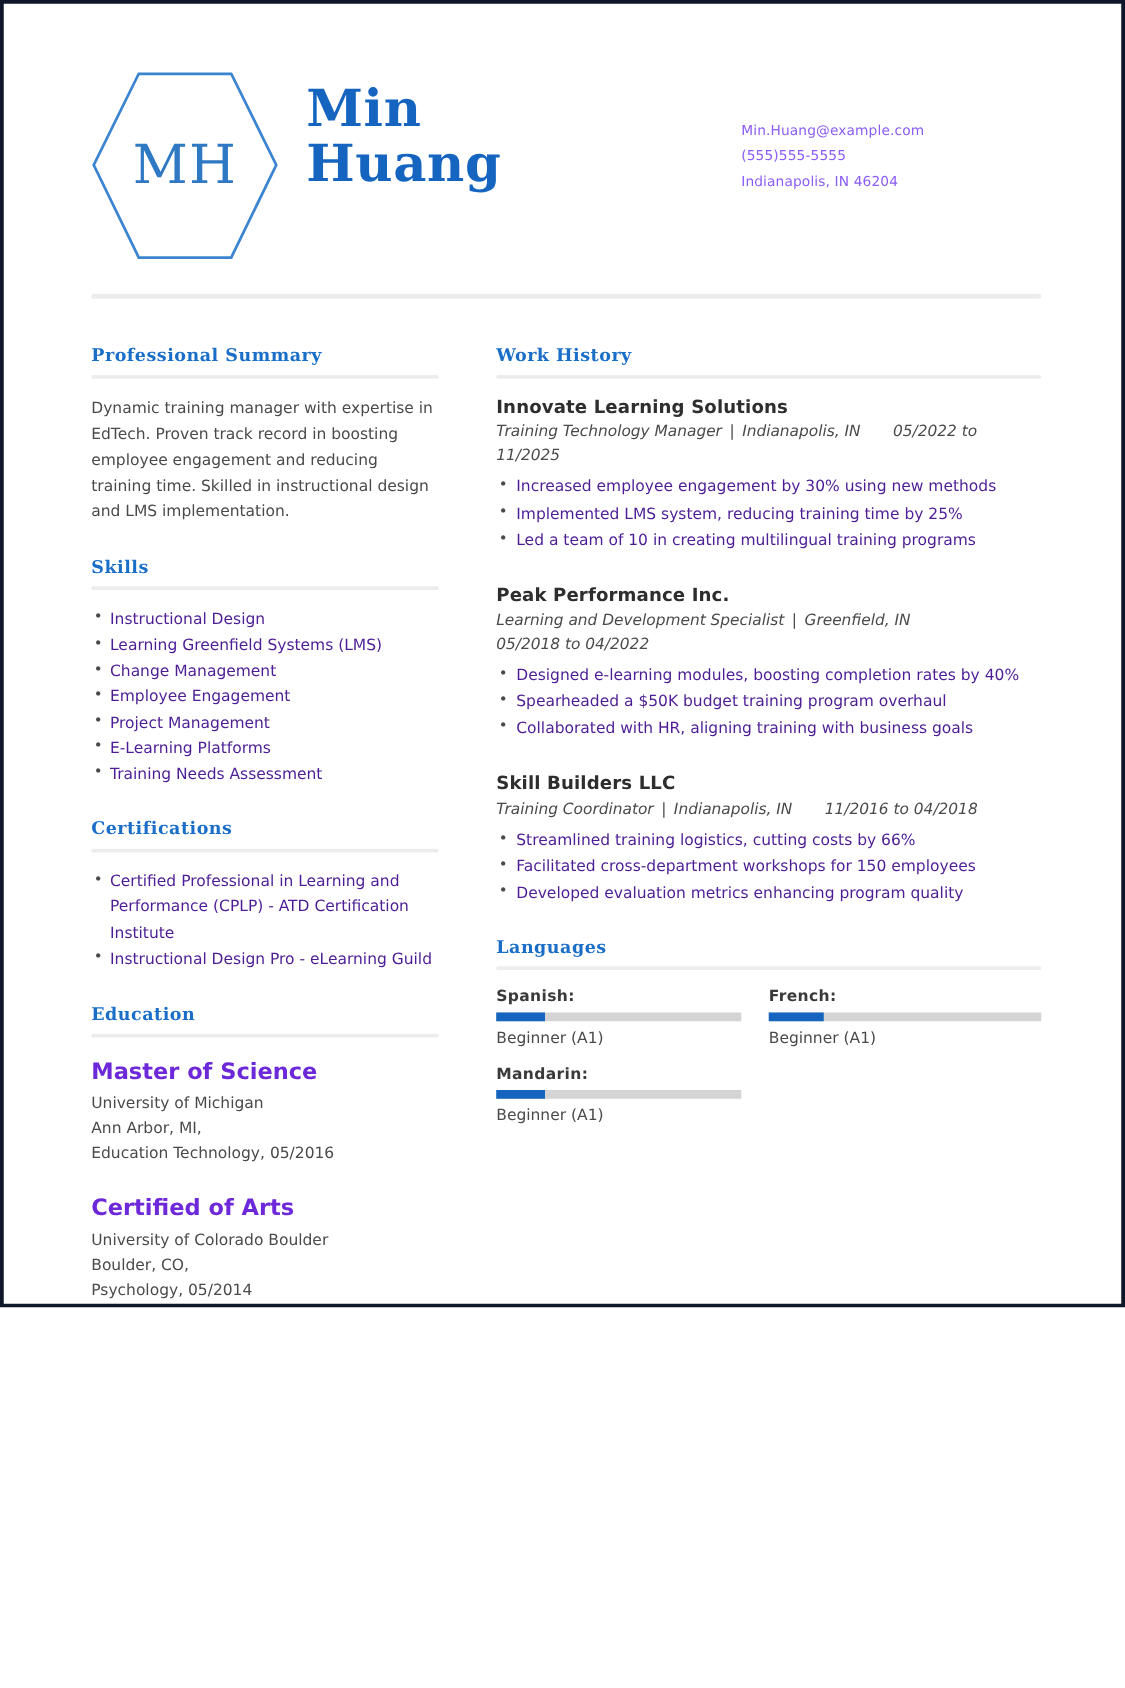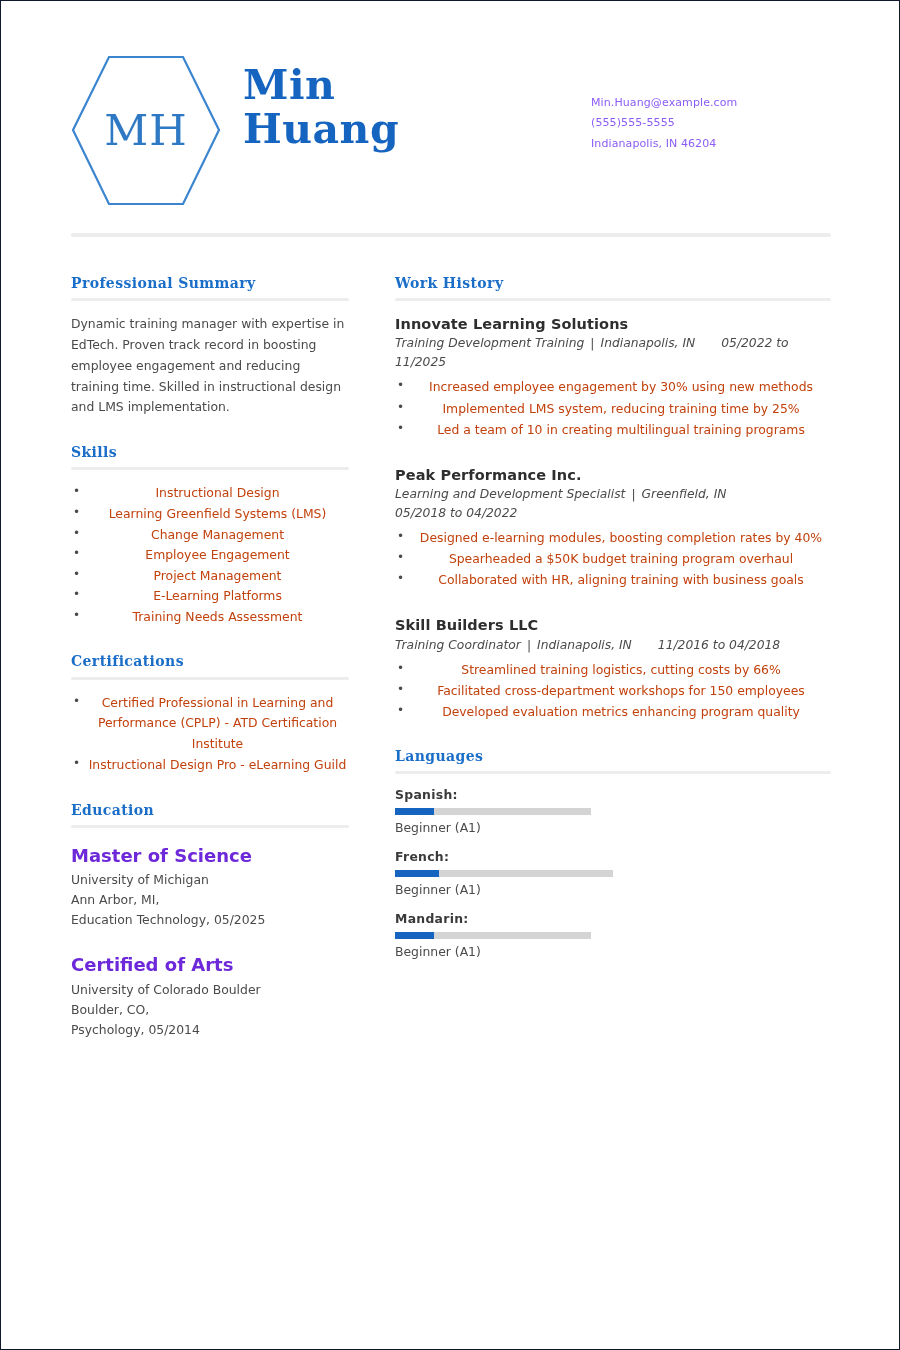--- a/index.html
+++ b/index.html
@@ -10,9 +10,9 @@
   .page {
     position: relative;
     width: 900px;
-    height: 1350px;
+    height: 1046px;
     background: #ffffff;
-    border: 1px solid #0f172a;
+    border: 3px solid #0f172a;
     box-sizing: border-box;
     overflow: hidden;
     font-family: "DejaVu Sans", sans-serif;

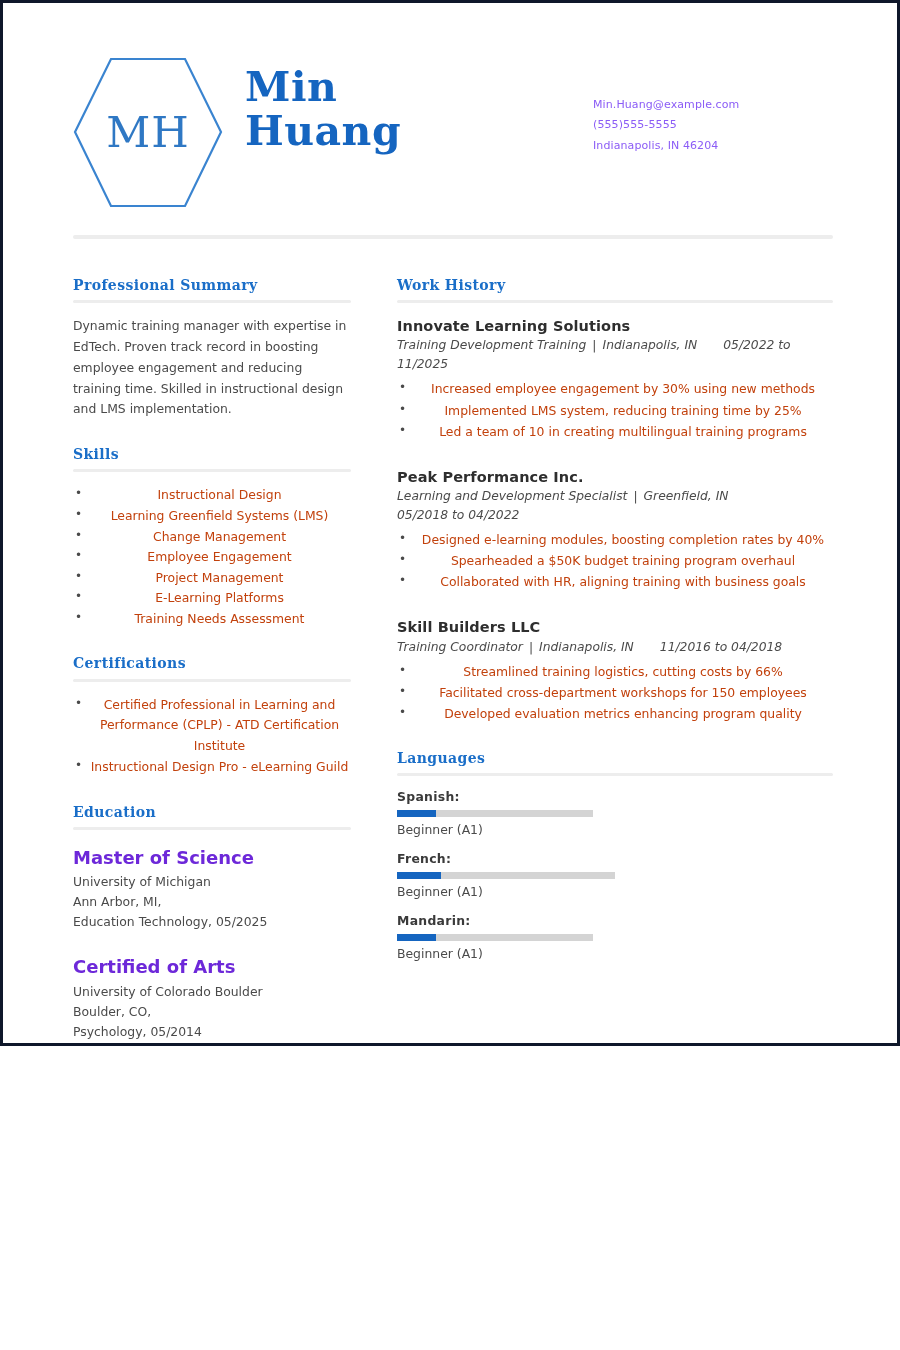--- a/index.html
+++ b/index.html
@@ -318,7 +318,7 @@
 
           <div class="job">
             <div class="job-company">Innovate Learning Solutions</div>
-            <div class="job-meta"><span>Training Development Training</span><span class="sep">|</span><span>Indianapolis, IN</span><span class="dates">05/2022 to 11/2025</span></div>
+            <div class="job-meta"><span>Training Technology Manager</span><span class="sep">|</span><span>Indianapolis, IN</span><span class="dates">05/2022 to 11/2025</span></div>
             <ul class="bullets">
               <li>Increased employee engagement by 30% using new methods</li>
               <li>Implemented LMS system, reducing training time by 25%</li>

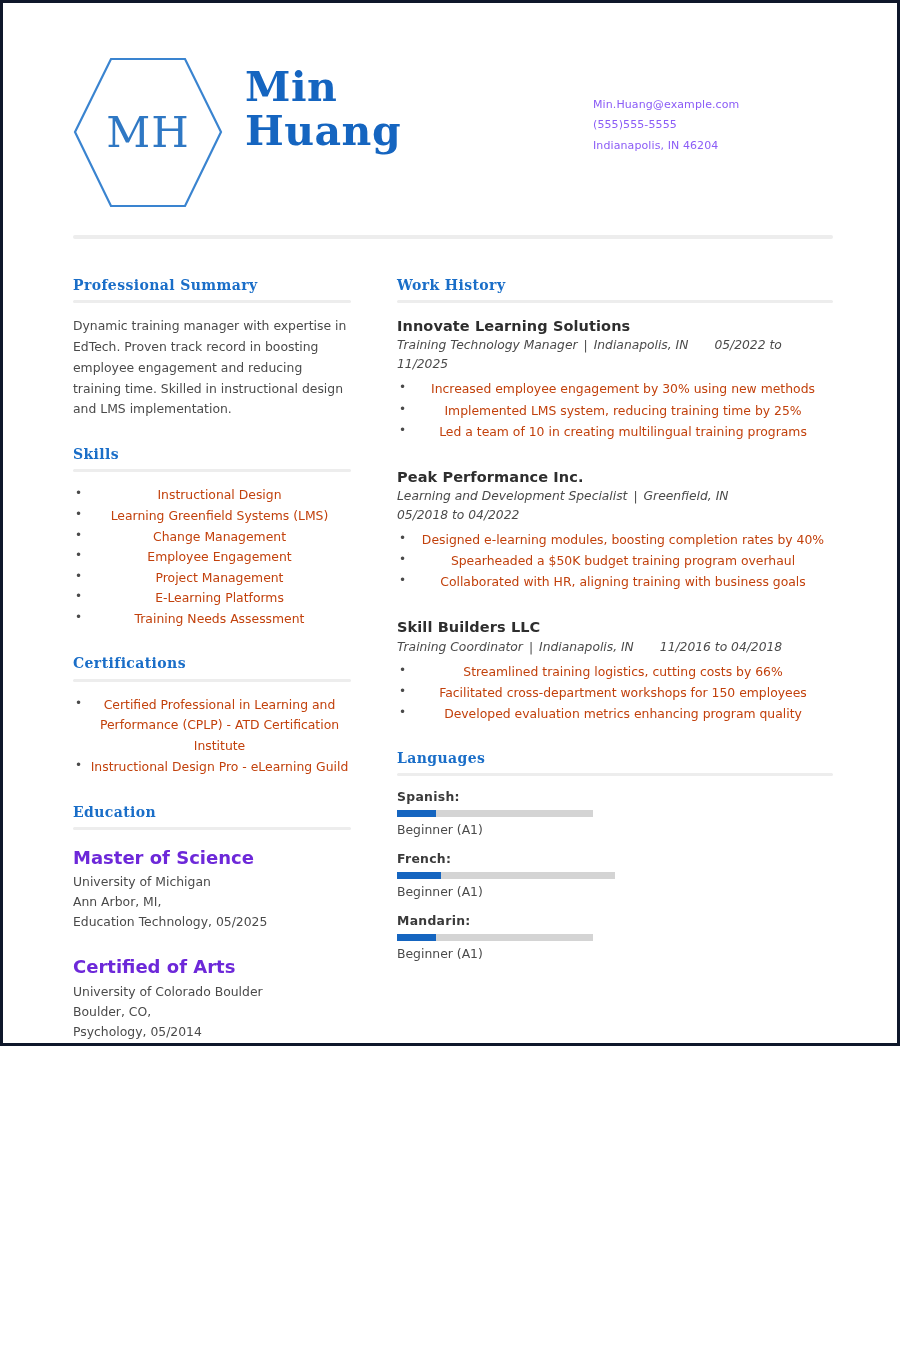--- a/index.html
+++ b/index.html
@@ -135,9 +135,8 @@
     padding-left: 15px;
     font-size: 12.4px;
     line-height: 1.66;
-    color: #c2410c;
+    color: #4c1d95;
     margin-bottom: 1px;
-    text-align: center;
   }
   ul.bullets li::before {
     content: "•";

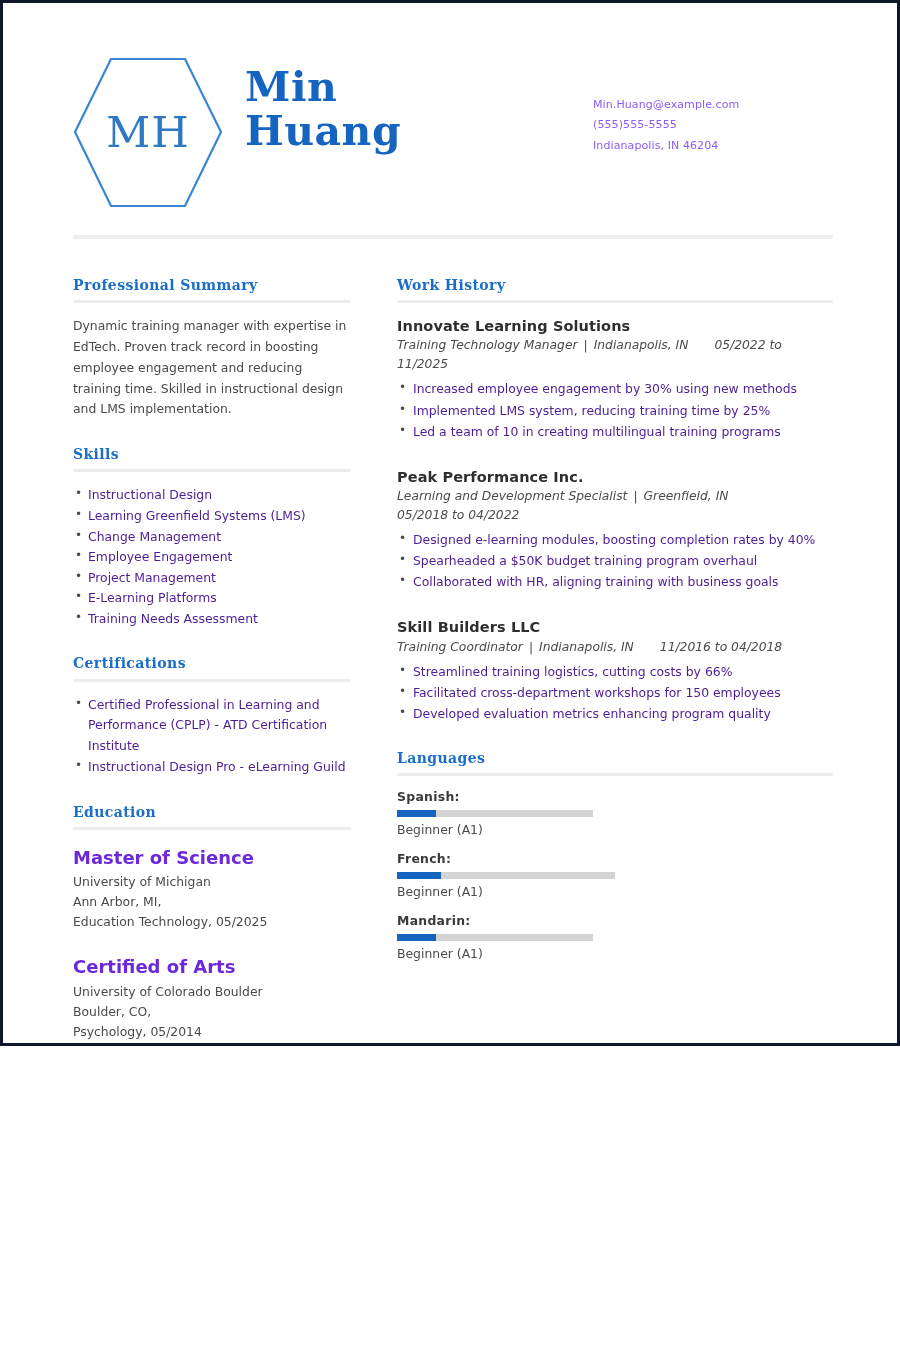--- a/index.html
+++ b/index.html
@@ -190,7 +190,6 @@
   .lang-grid {
     display: flex;
     flex-wrap: wrap;
-    flex-direction: column;
   }
   .lang-item {
     width: 50%;

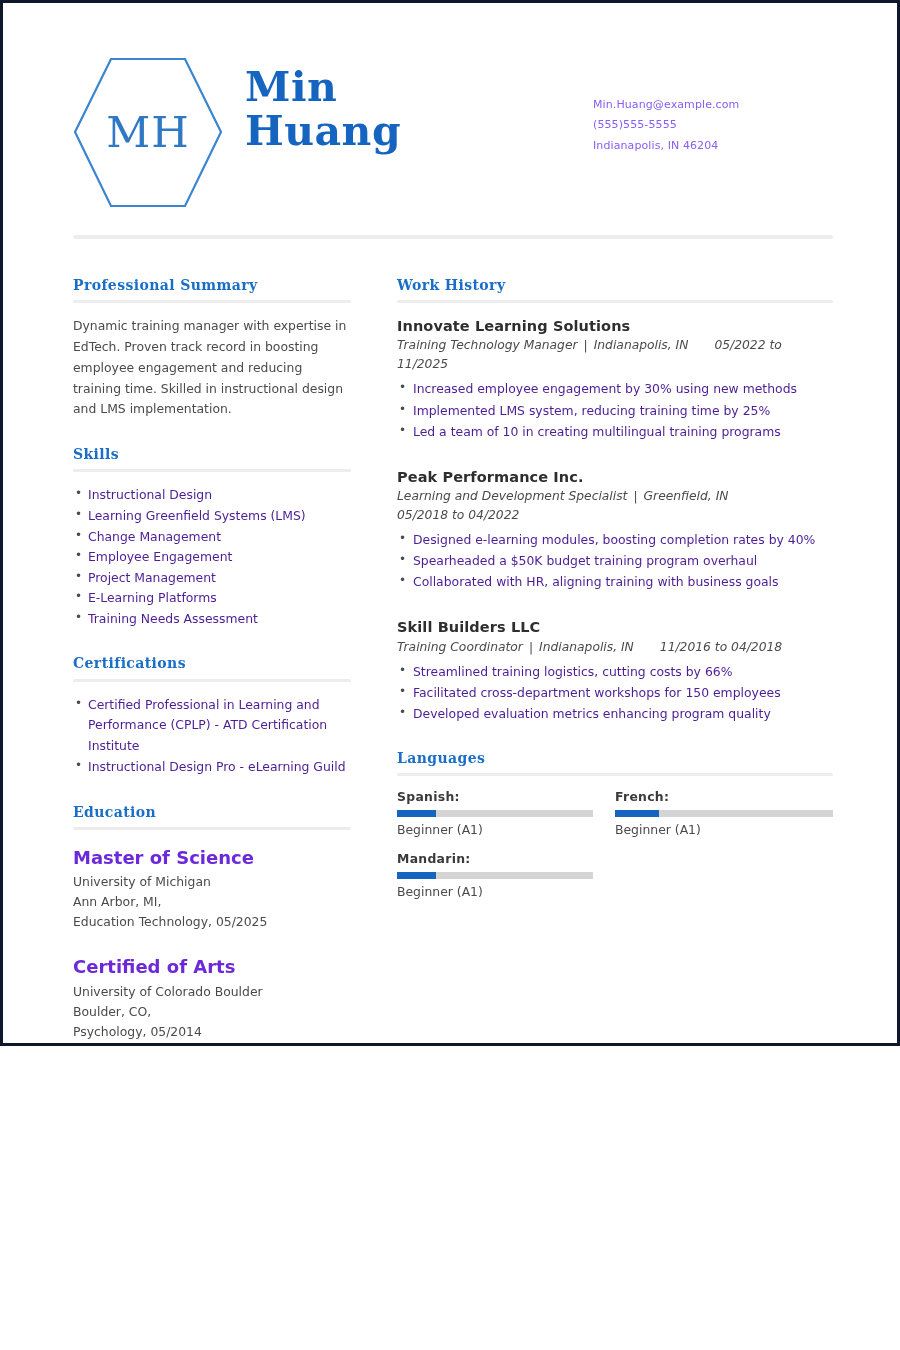--- a/index.html
+++ b/index.html
@@ -293,7 +293,7 @@
             <div class="edu-degree">Master of Science</div>
             <div class="edu-line">University of Michigan</div>
             <div class="edu-line">Ann Arbor, MI,</div>
-            <div class="edu-line">Education Technology, 05/2025</div>
+            <div class="edu-line">Education Technology, 05/2016</div>
           </div>
 
           <div class="edu-entry">

